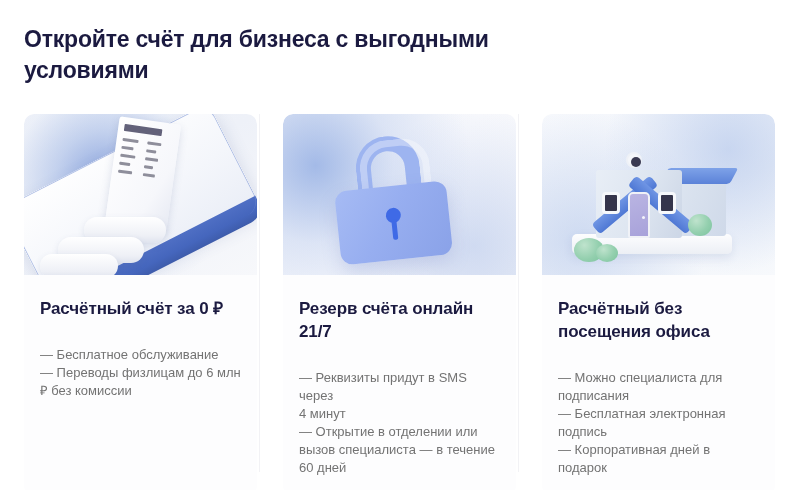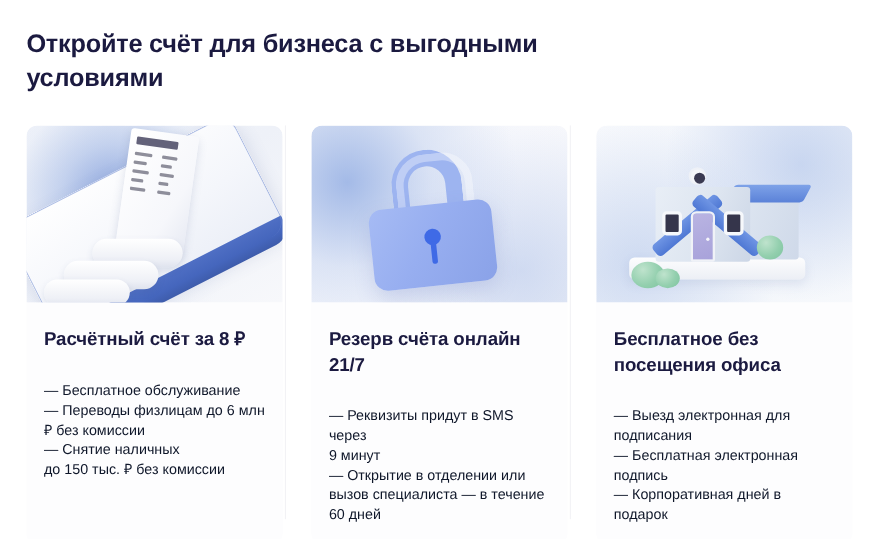--- a/index.html
+++ b/index.html
@@ -350,7 +350,7 @@
       </div>
       <div class="card-body">
         <div class="card-title">Расчётный счёт
-за 8 ₽</div>
+за 0 ₽</div>
         <ul class="card-list">
           <li>— Бесплатное обслуживание</li>
           <li>— Переводы физлицам до 6 млн

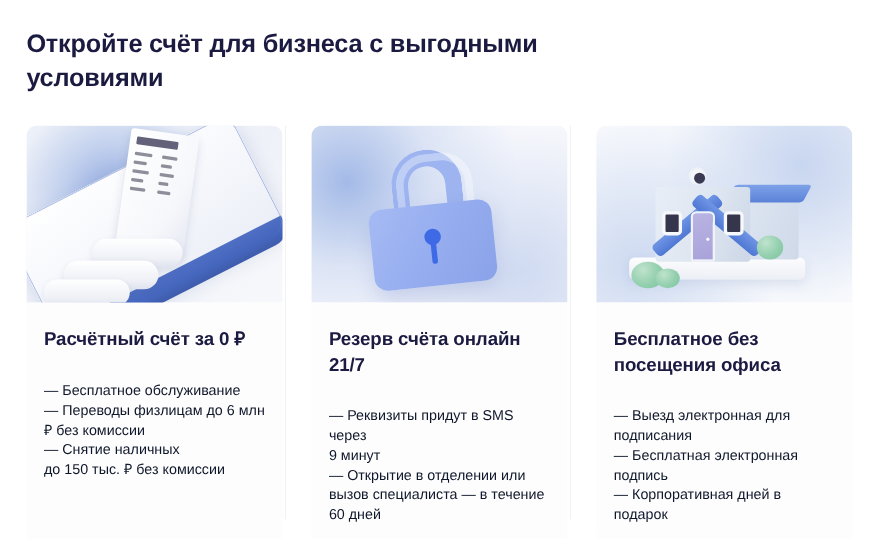--- a/index.html
+++ b/index.html
@@ -401,7 +401,7 @@
         </div>
       </div>
       <div class="card-body">
-        <div class="card-title">Бесплатное без
+        <div class="card-title">Расчётный без
 посещения офиса</div>
         <ul class="card-list">
           <li>— Выезд электронная для

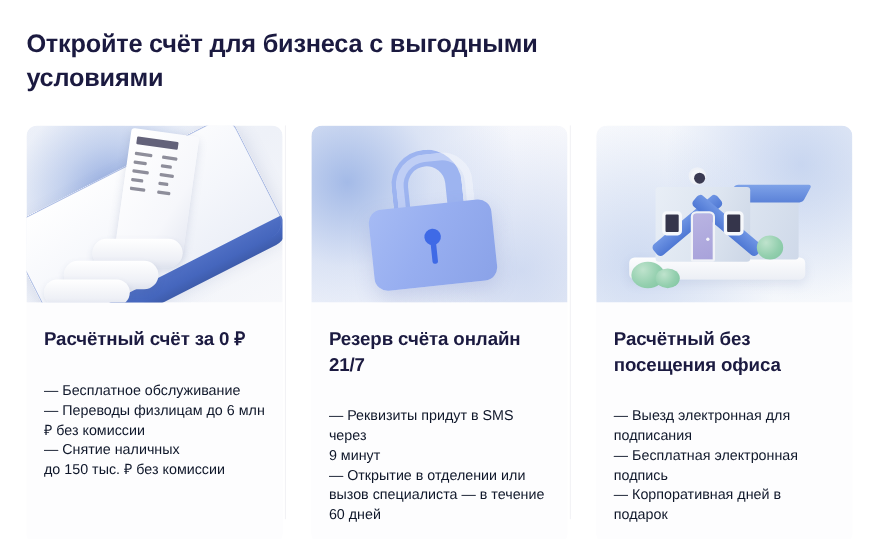--- a/index.html
+++ b/index.html
@@ -70,7 +70,7 @@
   .card-list li {
     font-size: 13px;
     line-height: 18px;
-    color: #0f172a;
+    color: #737373;
     white-space: pre-line;
   }
 

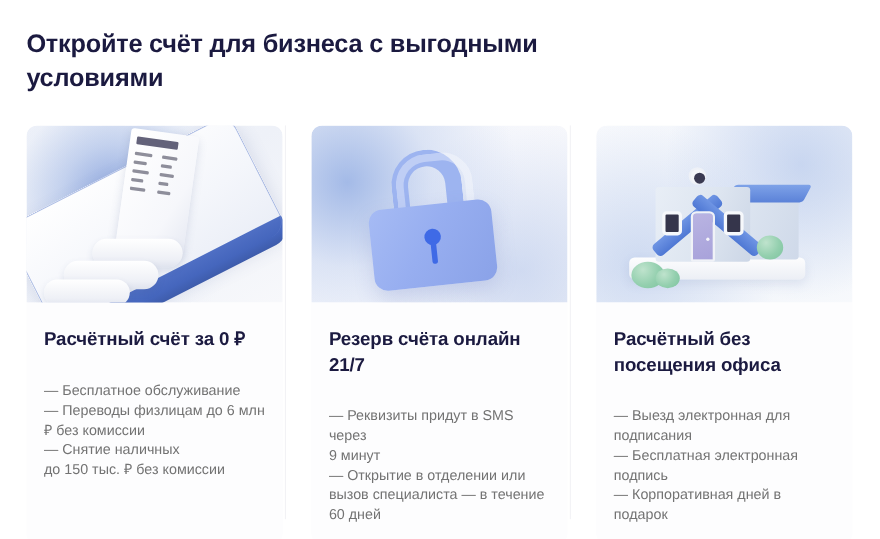--- a/index.html
+++ b/index.html
@@ -374,7 +374,7 @@
 21/7</div>
         <ul class="card-list">
           <li>— Реквизиты придут в SMS через
-9 минут</li>
+4 минут</li>
           <li>— Открытие в отделении или
 вызов специалиста — в течение
 60 дней</li>

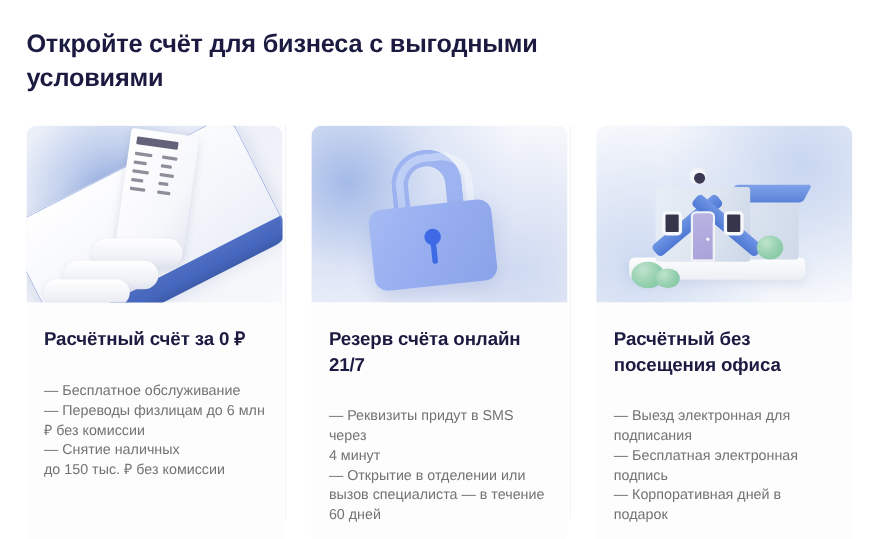--- a/index.html
+++ b/index.html
@@ -404,7 +404,7 @@
         <div class="card-title">Расчётный без
 посещения офиса</div>
         <ul class="card-list">
-          <li>— Выезд электронная для
+          <li>— Можно специалиста для
 подписания</li>
           <li>— Бесплатная электронная
 подпись</li>

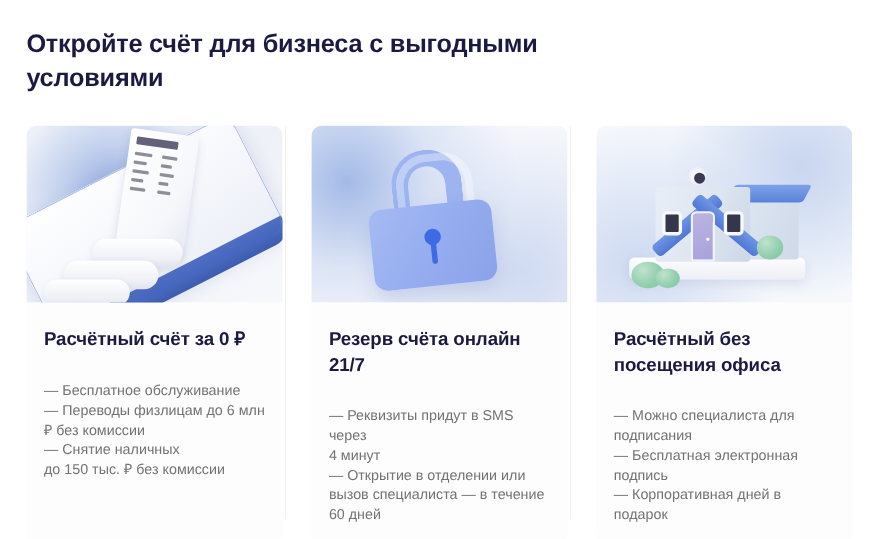--- a/index.html
+++ b/index.html
@@ -355,8 +355,6 @@
           <li>— Бесплатное обслуживание</li>
           <li>— Переводы физлицам до 6 млн
 ₽ без комиссии</li>
-          <li>— Снятие наличных
-до 150 тыс. ₽ без комиссии</li>
         </ul>
       </div>
     </div>

